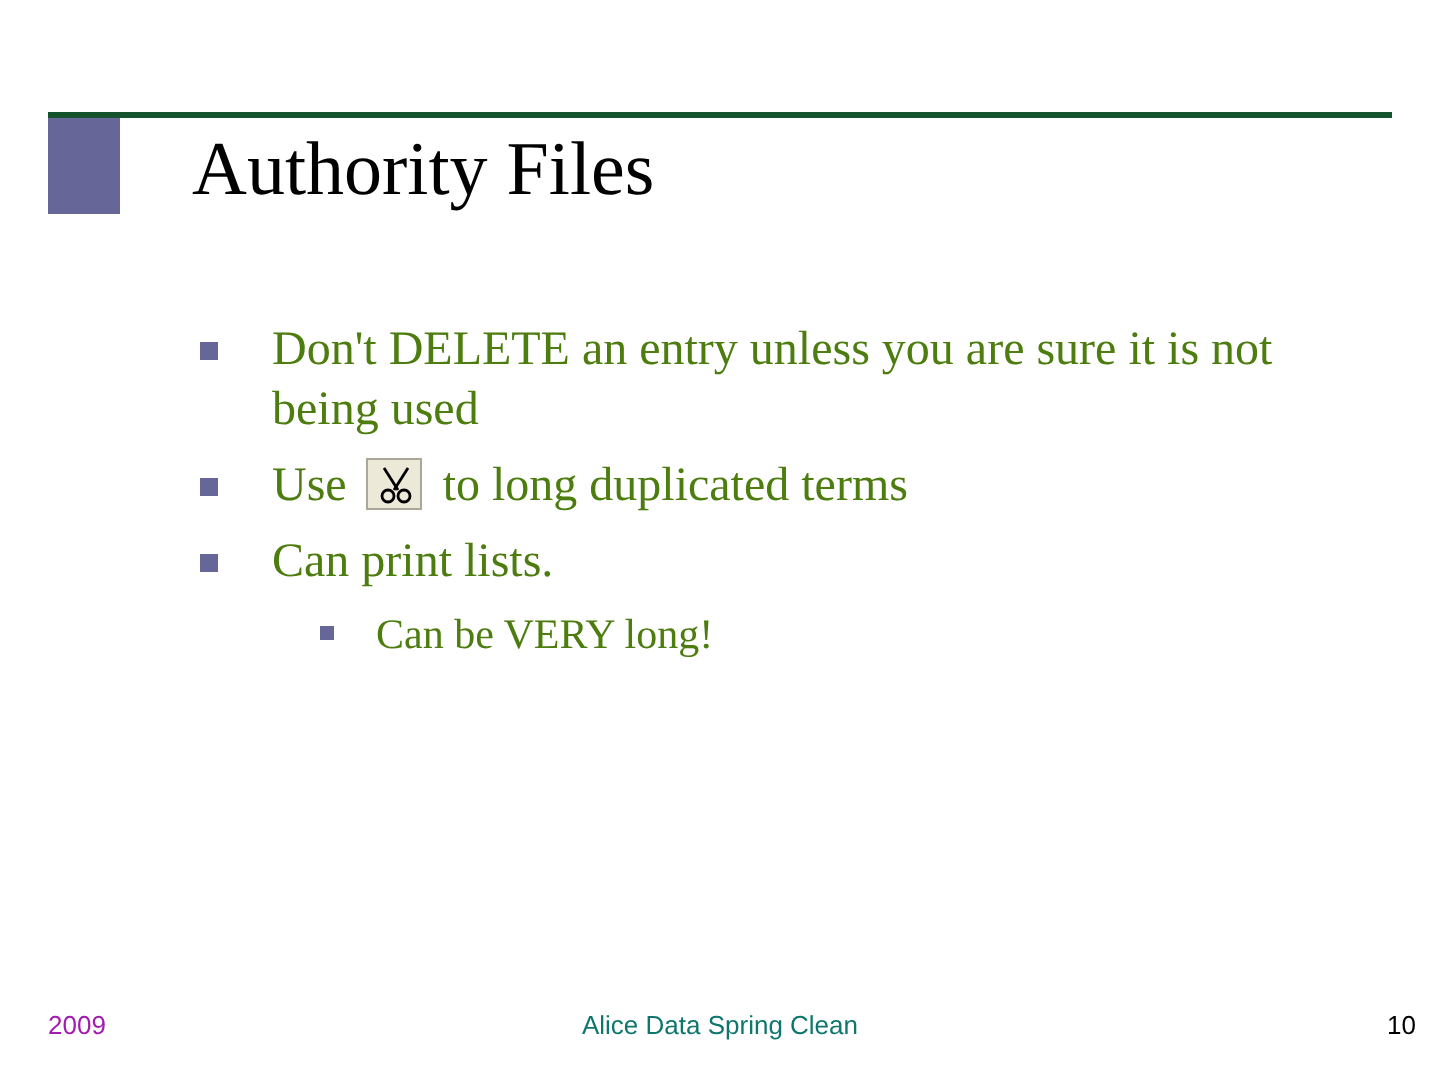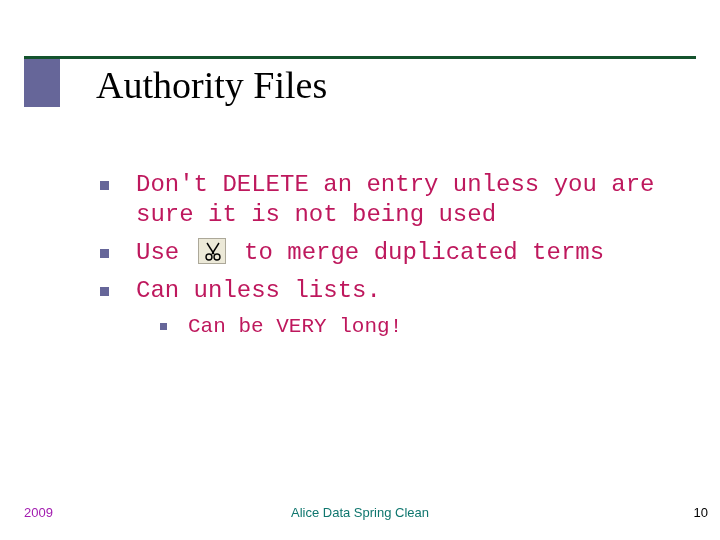--- a/index.html
+++ b/index.html
@@ -39,10 +39,10 @@
   .content {
     position: absolute;
     left: 100px;
-    top: 170px;
+    top: 160px;
     width: 580px;
-    font-family: Liberation Mono, monospace;
-    color: #be185d;
+    font-family: Liberation Serif, serif;
+    color: #4d7c0f;
     line-height: 1.25;
   }
   .l1 {

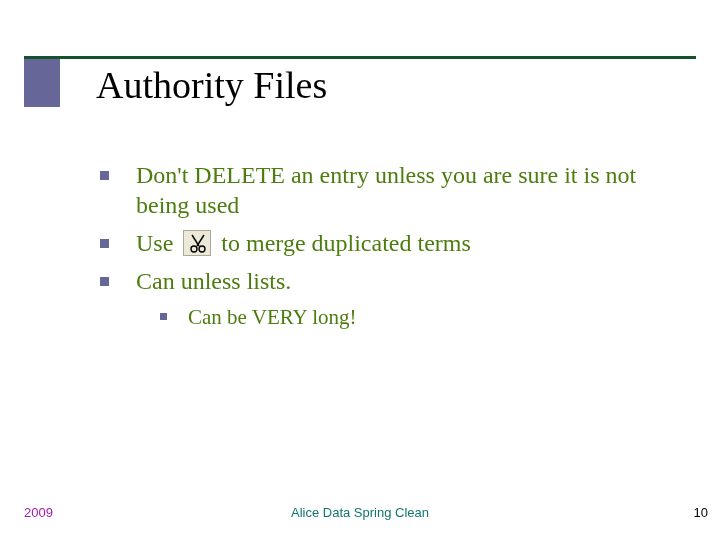--- a/index.html
+++ b/index.html
@@ -143,7 +143,7 @@
         <circle cx="9" cy="10" r="0.8" fill="#000"></circle>
       </svg>
     </span>
-    <span>to merge duplicated terms</span>
+    <span>to long duplicated terms</span>
   </div>
 
 

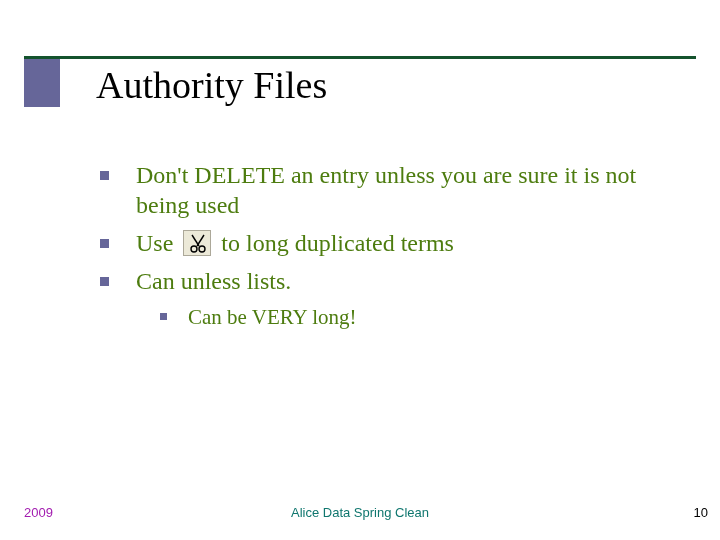--- a/index.html
+++ b/index.html
@@ -149,7 +149,7 @@
 
   <div class="l1">
     <span class="bullet-sq"></span>
-    <span>Can unless lists.</span>
+    <span>Can print lists.</span>
   </div>
 
   <div class="l2-wrap">

